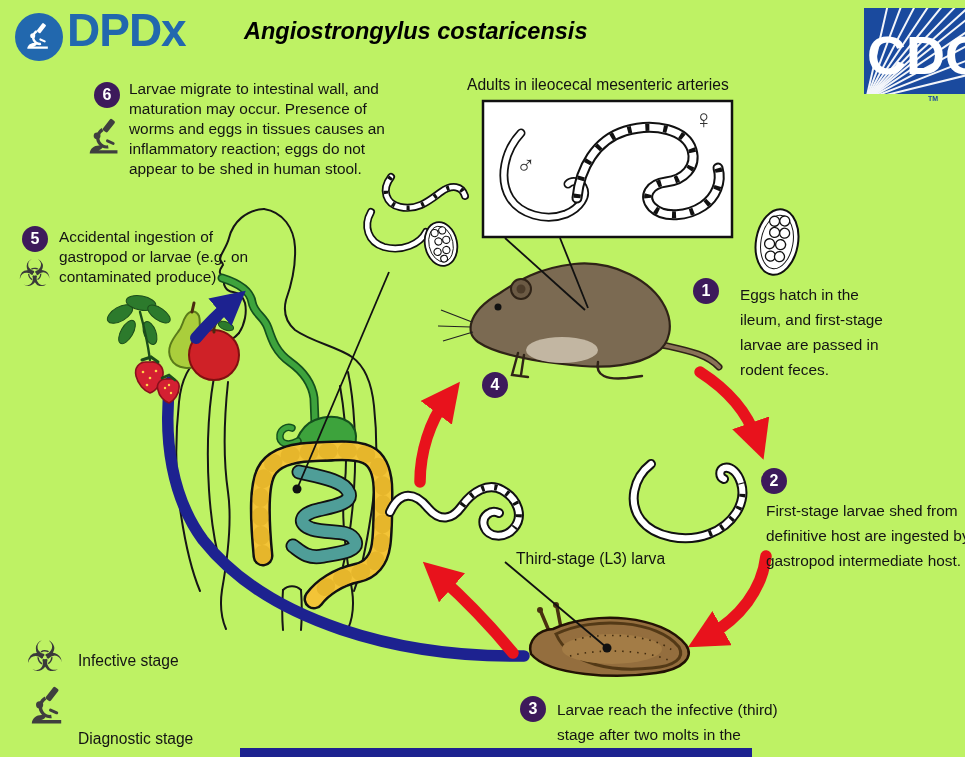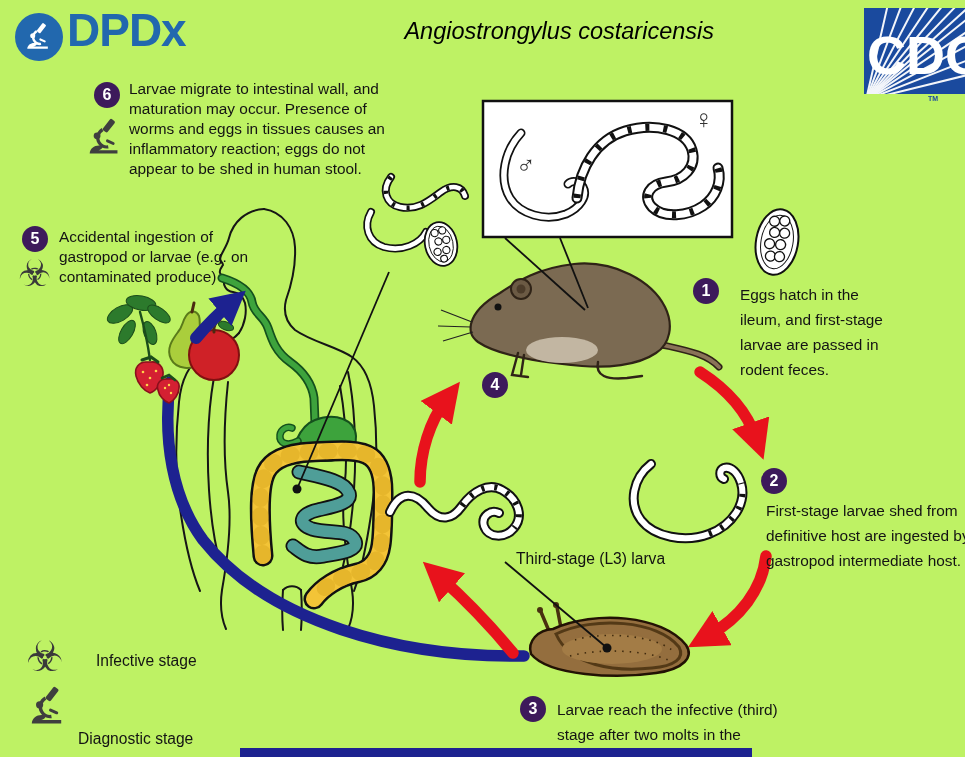--- a/index.html
+++ b/index.html
@@ -11,8 +11,8 @@
   .step-circle{position:absolute;width:26px;height:26px;border-radius:50%;
       background:#3d1a5b;color:#fff;font-weight:bold;font-size:16px;
       display:flex;align-items:center;justify-content:center;z-index:5;}
-  .page-title{position:absolute;left:224px;top:18px;width:490px;text-align:right;
-      font-size:23.5px;font-weight:normal;font-style:italic;color:#000;}
+  .page-title{position:absolute;left:244px;top:18px;width:490px;text-align:left;
+      font-size:23.5px;font-weight:bold;font-style:italic;color:#000;}
   .figure-label{position:absolute;font-size:15.6px;color:#111;}
   .sex-symbol{position:absolute;font-size:26px;color:#333;z-index:4;}
   .legend-label{position:absolute;font-size:15.6px;color:#141414;}

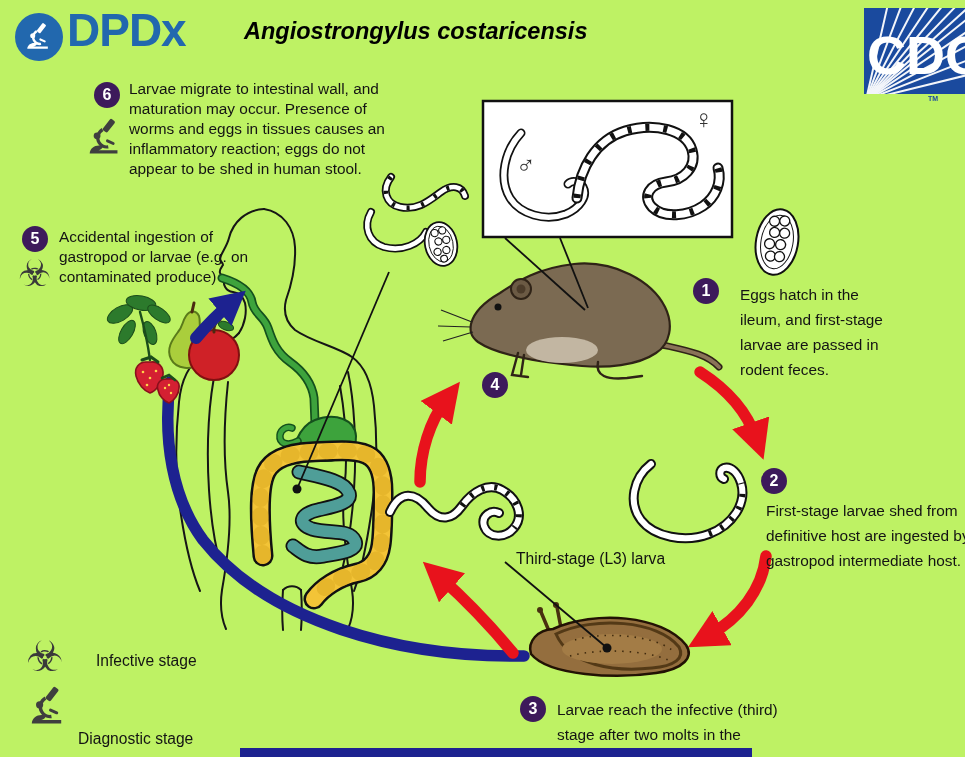--- a/index.html
+++ b/index.html
@@ -245,6 +245,7 @@
   </div>
   <span class="cdc-tm ui abs">TM</span>
 
+  <div class="figure-label ui" style="left:467px;top:76px;">Adults in ileocecal mesenteric arteries</div>
   <div class="sex-symbol ui" style="left:516px;top:150px;">♂</div>
   <div class="sex-symbol ui" style="left:694px;top:104px;">♀</div>
 

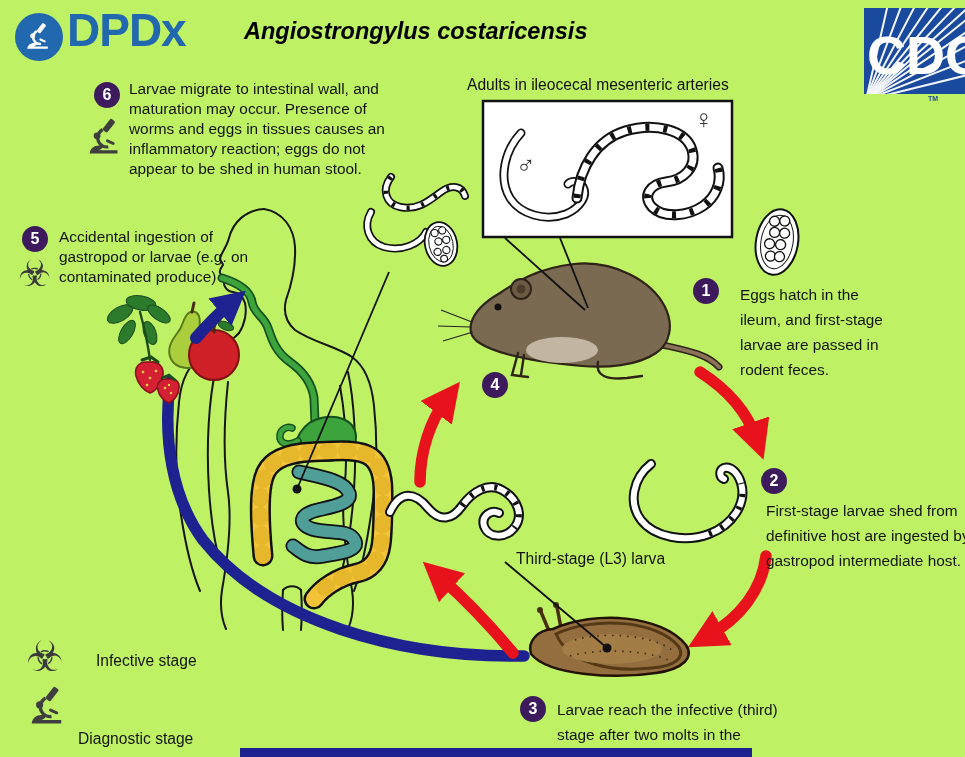--- a/index.html
+++ b/index.html
@@ -287,7 +287,7 @@
   <div class="figure-label ui" style="left:516px;top:550px;">Third-stage (L3) larva</div>
 
   <div class="bio-icon ui abs" style="left:26px;top:636px;font-size:42px;">☣</div>
-  <div class="legend-label ui" style="left:96px;top:652px;">Infective stage</div>
+  <div class="legend-label ui" style="left:78px;top:652px;">Infective stage</div>
   <div class="scope-icon ui abs" style="left:30px;top:686px;">
     <svg width="36" height="40" viewBox="0 0 24 24" color="#3f3f3f">
         <use href="#scope-shape"></use>

